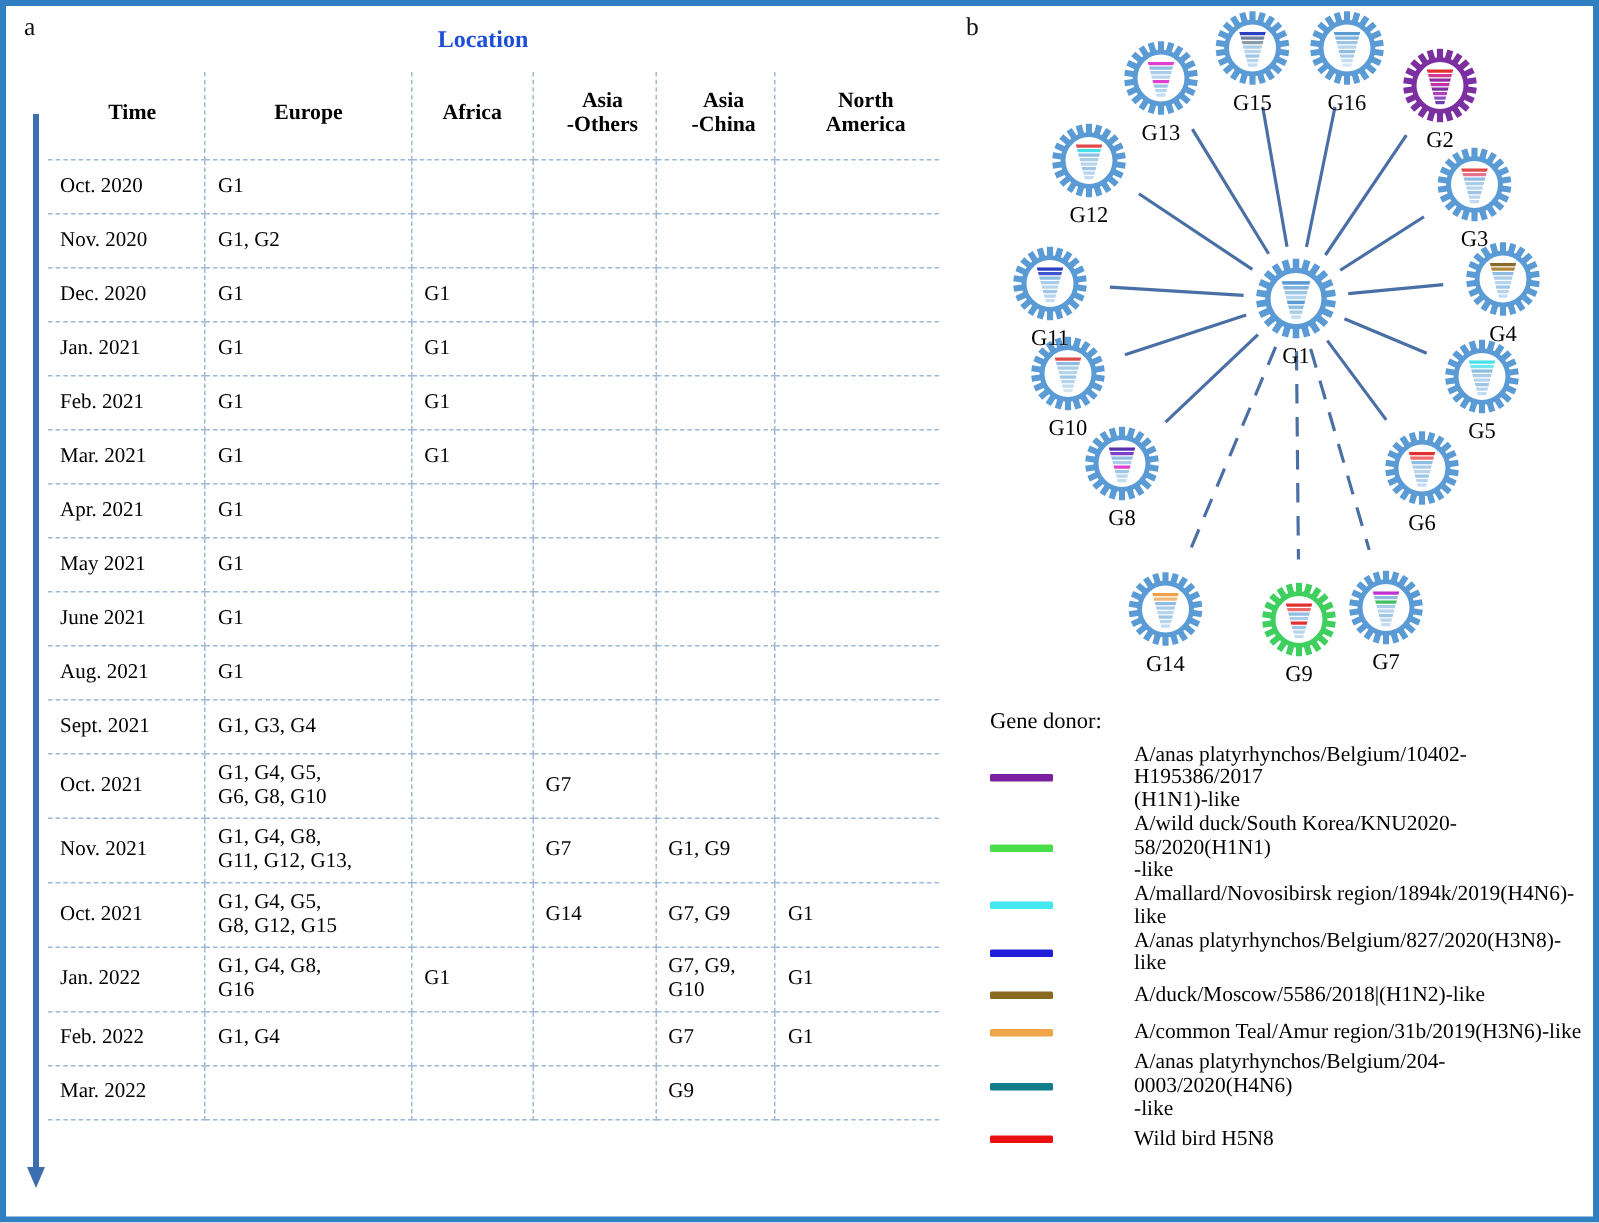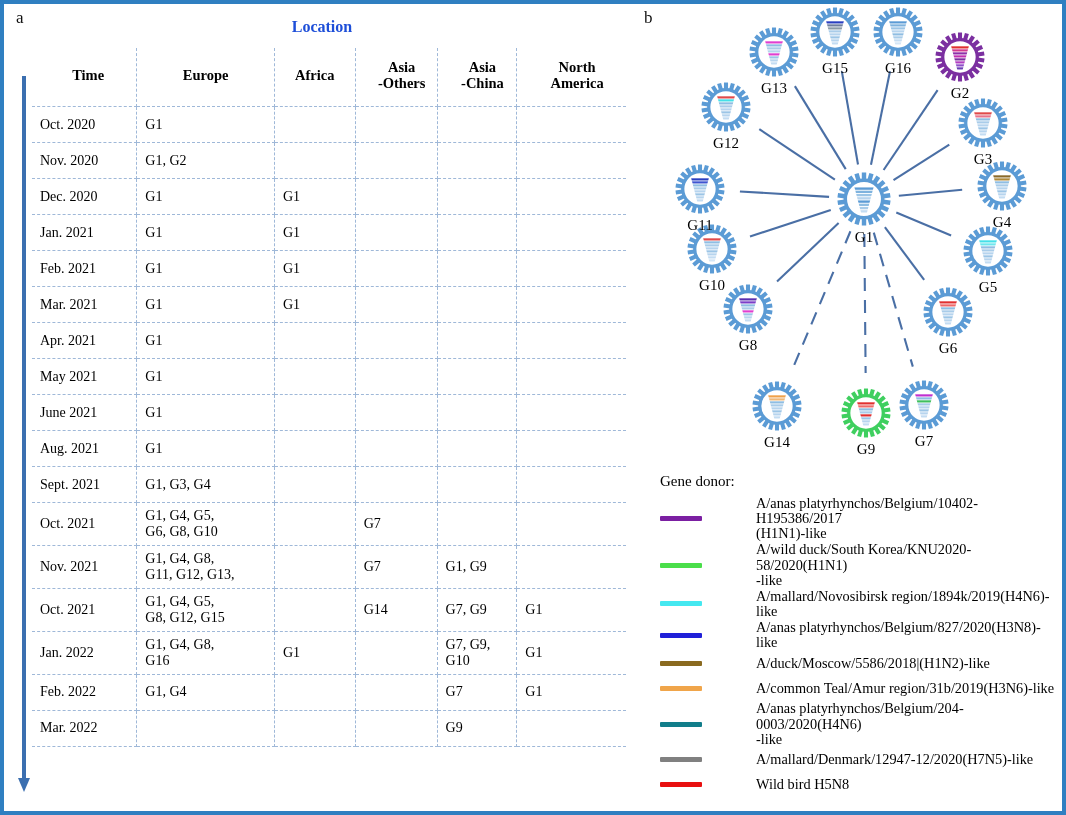--- a/index.html
+++ b/index.html
@@ -967,10 +967,6 @@
 -like</div>
         </div>
         <div class="legend-row">
-          <div class="legend-swatch" style="background: rgb(128, 128, 128);"></div>
-          <div class="legend-text">A/mallard/Denmark/12947-12/2020(H7N5)-like</div>
-        </div>
-        <div class="legend-row">
           <div class="legend-swatch" style="background: rgb(232, 16, 16);"></div>
           <div class="legend-text">Wild bird H5N8</div>
         </div>

